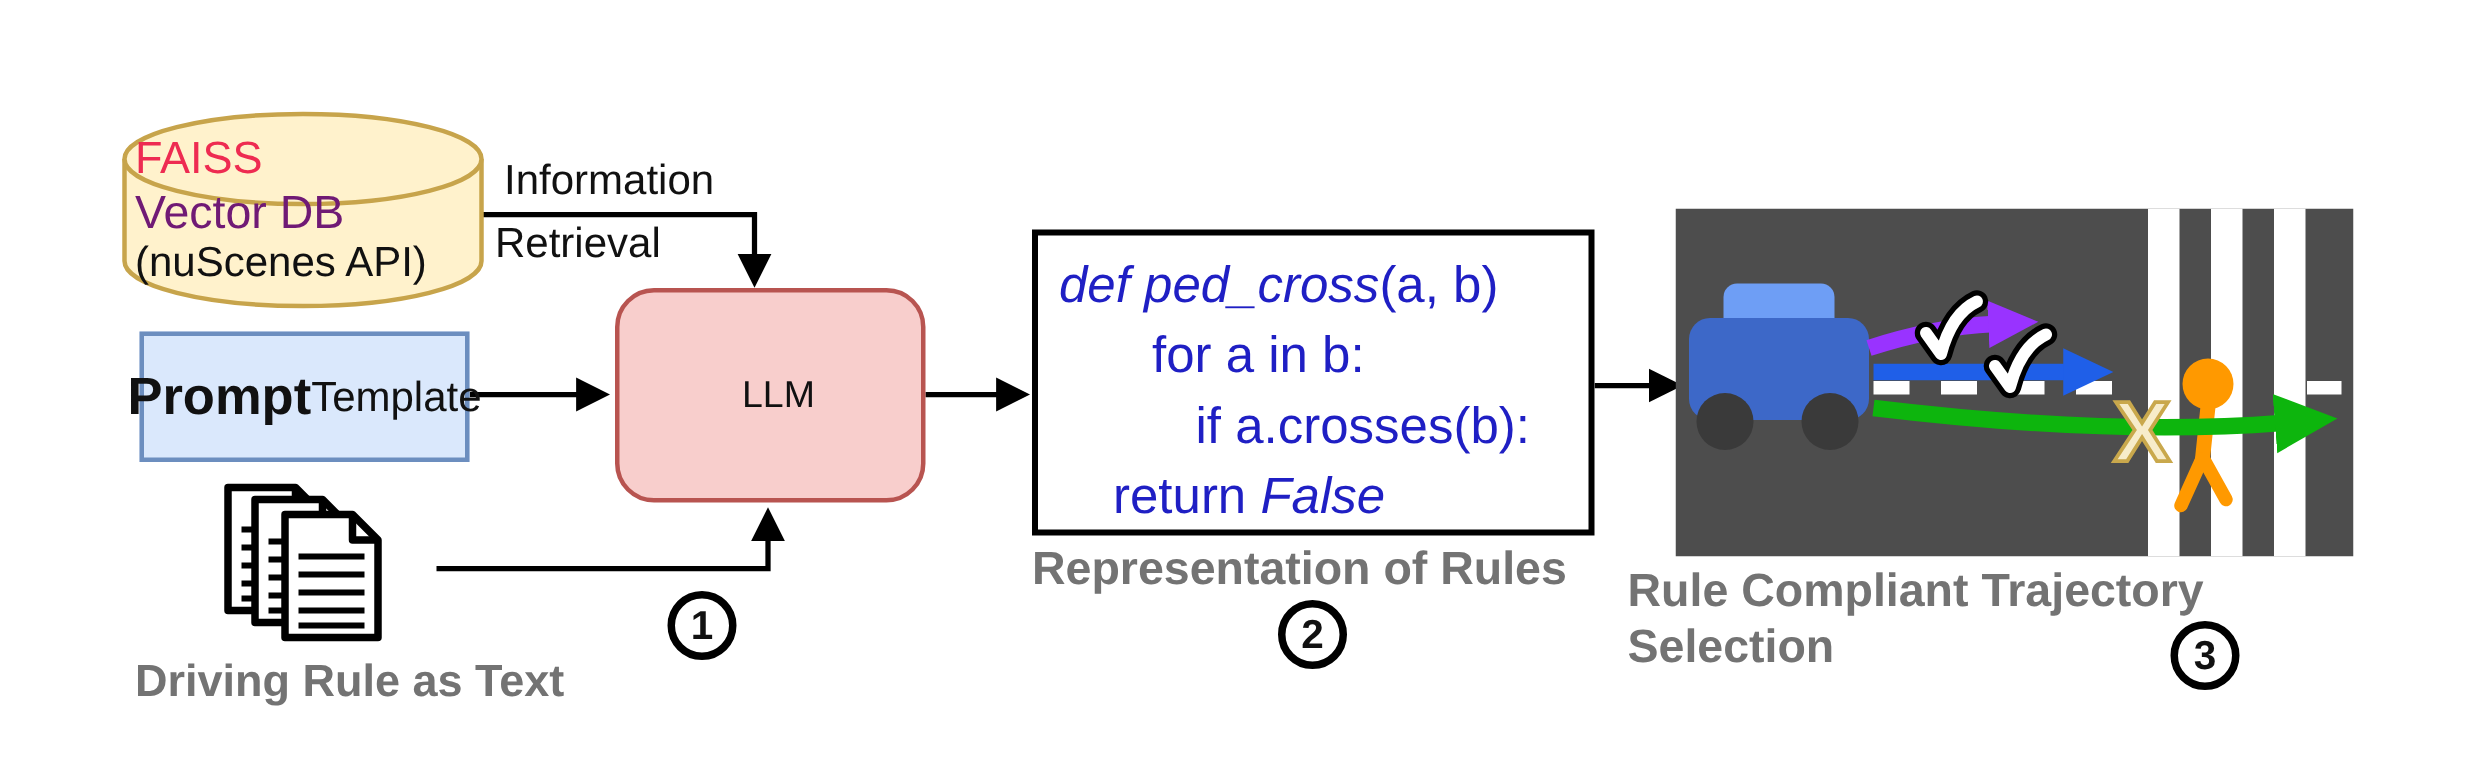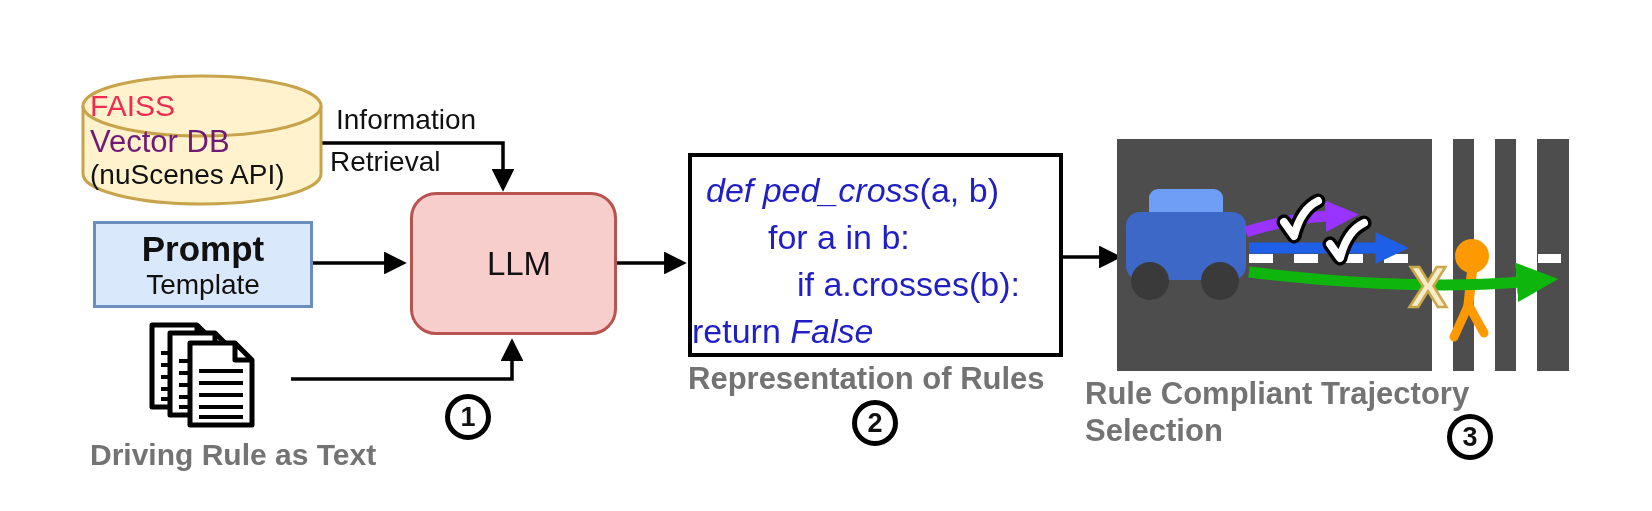--- a/index.html
+++ b/index.html
@@ -17,7 +17,7 @@
   .inf1{left:336px;top:104px;width:180px;font-size:28px;color:#111;}
   .inf2{left:330px;top:146px;width:160px;font-size:28px;color:#111;}
   
-  .prompt-box{left:93px;top:221px;width:220px;height:87px;background:#dae8fc;border:3px solid #6c8ebf;box-sizing:border-box;display:flex;flex-direction:column;justify-content:center;align-items:center;}
+  .prompt-box{left:93px;top:221px;width:220px;height:87px;background:#dae8fc;border:3px solid #6c8ebf;box-sizing:border-box;display:flex;flex-direction:row;justify-content:center;align-items:center;}
   .prompt-title{font-size:35px;font-weight:bold;color:#111;line-height:40px;}
   .prompt-sub{font-size:28px;color:#111;line-height:32px;}
   

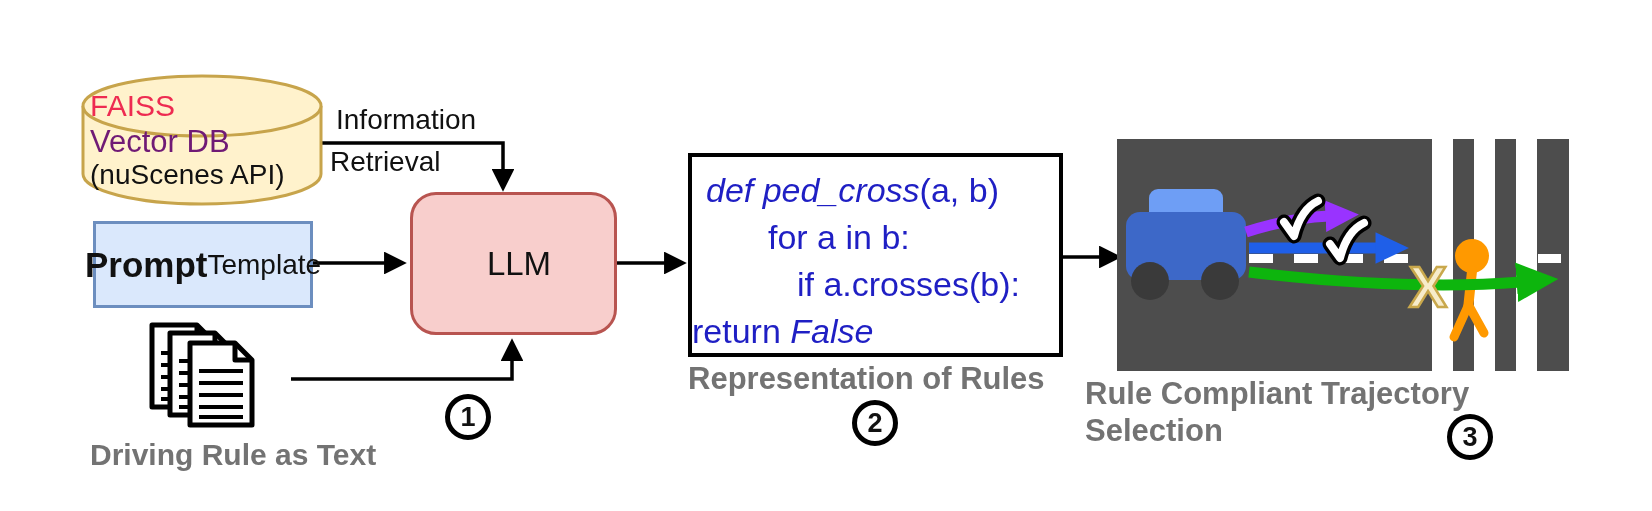--- a/index.html
+++ b/index.html
@@ -22,7 +22,7 @@
   .prompt-sub{font-size:28px;color:#111;line-height:32px;}
   
   .llm-box{left:410px;top:192px;width:207px;height:143px;background:#f8cecc;border:3px solid #b85450;border-radius:26px;box-sizing:border-box;display:flex;justify-content:center;align-items:center;}
-  .llm-label{font-size:33px;color:#111;margin-left:11px;}
+  .llm-label{font-size:25px;color:#111;margin-left:11px;}
   
   .code-box{left:688px;top:153px;width:375px;height:204px;background:#fff;border:4px solid #000;box-sizing:border-box;padding-top:10px;}
   .code-line{font-size:34px;line-height:47px;color:#1f1fc4;white-space:pre;}

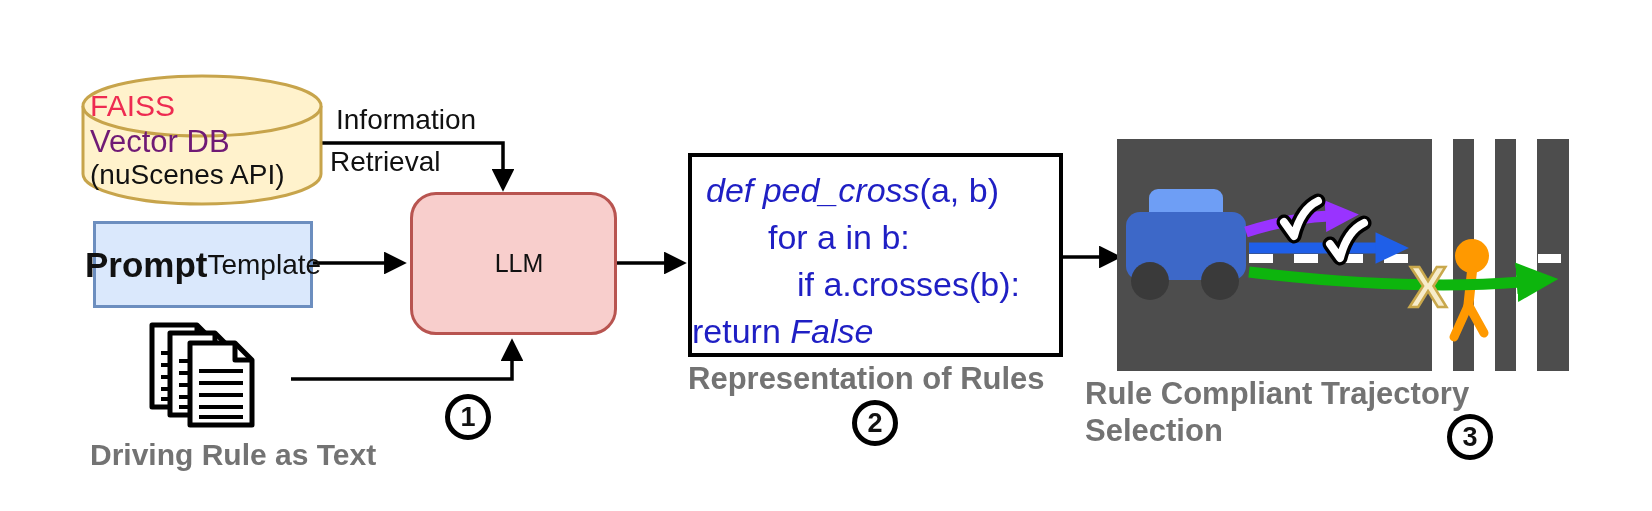--- a/index.html
+++ b/index.html
@@ -29,7 +29,7 @@
   .cl1{padding-left:14px;}
   .cl2{padding-left:76px;}
   .cl3{padding-left:105px;}
-  .cl4{}
+  .cl4{padding-left:50px;}
   .it{font-style:italic;text-align:right;}
   
   .cap{font-weight:bold;color:#737373;}

